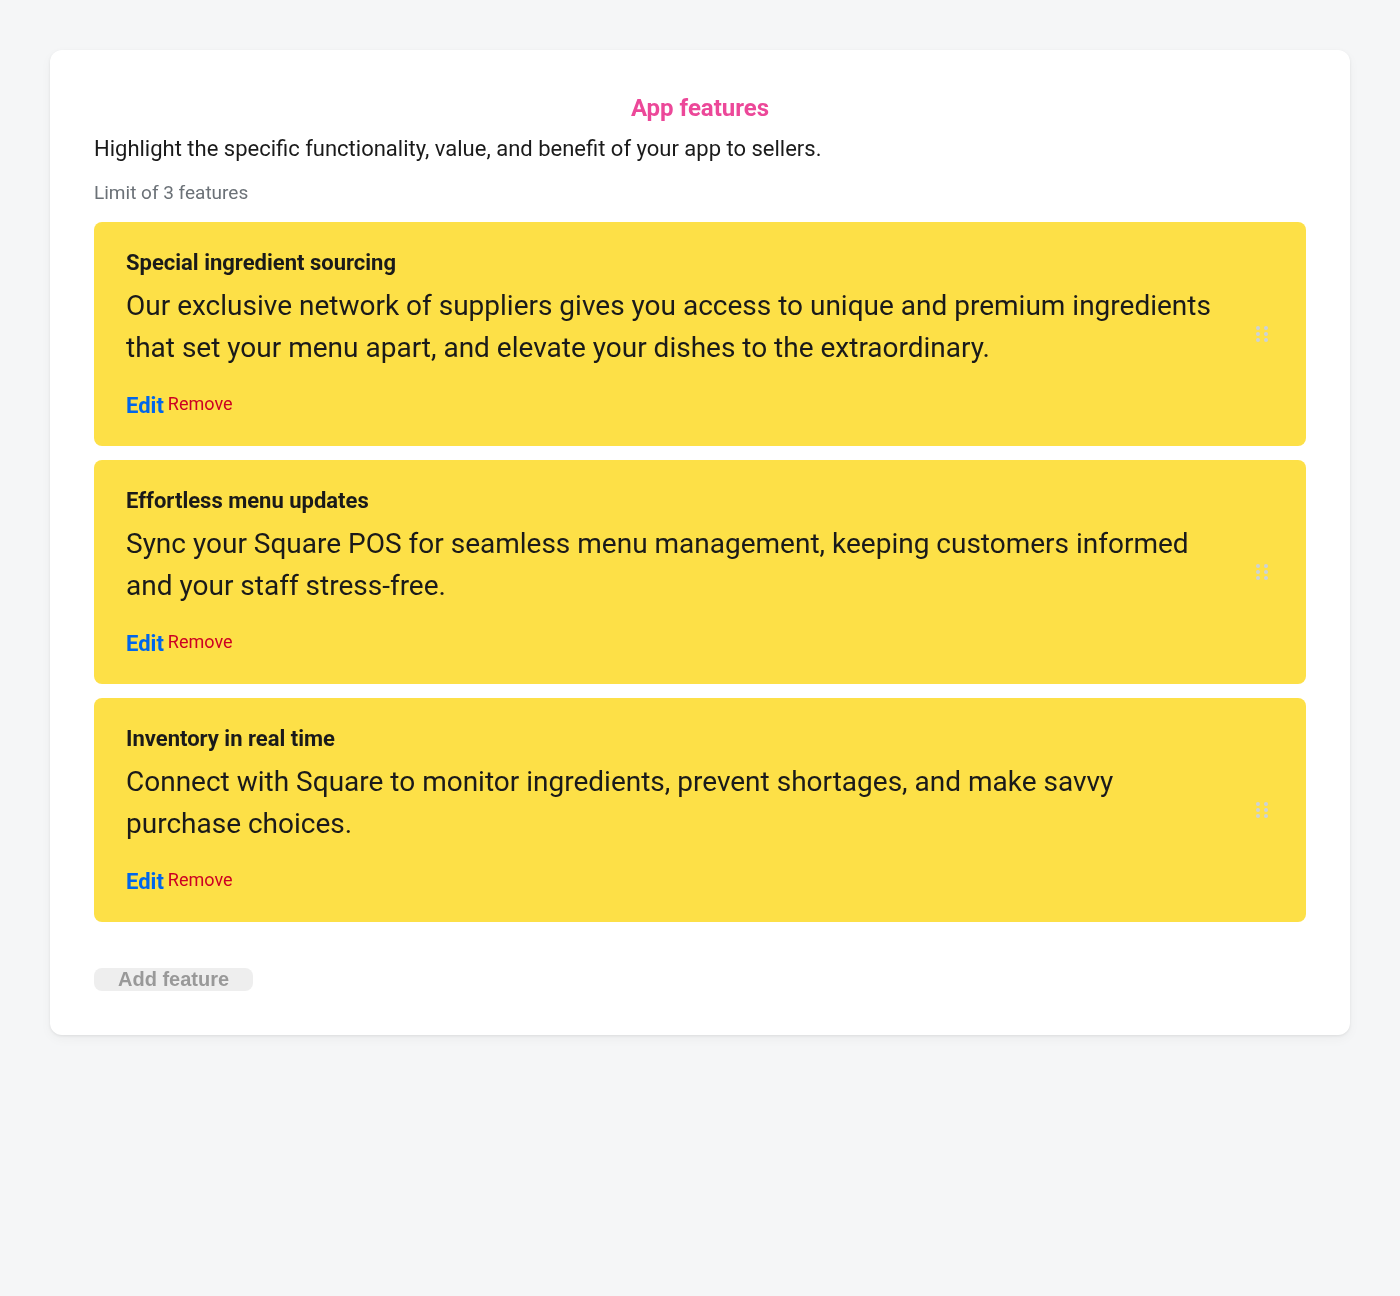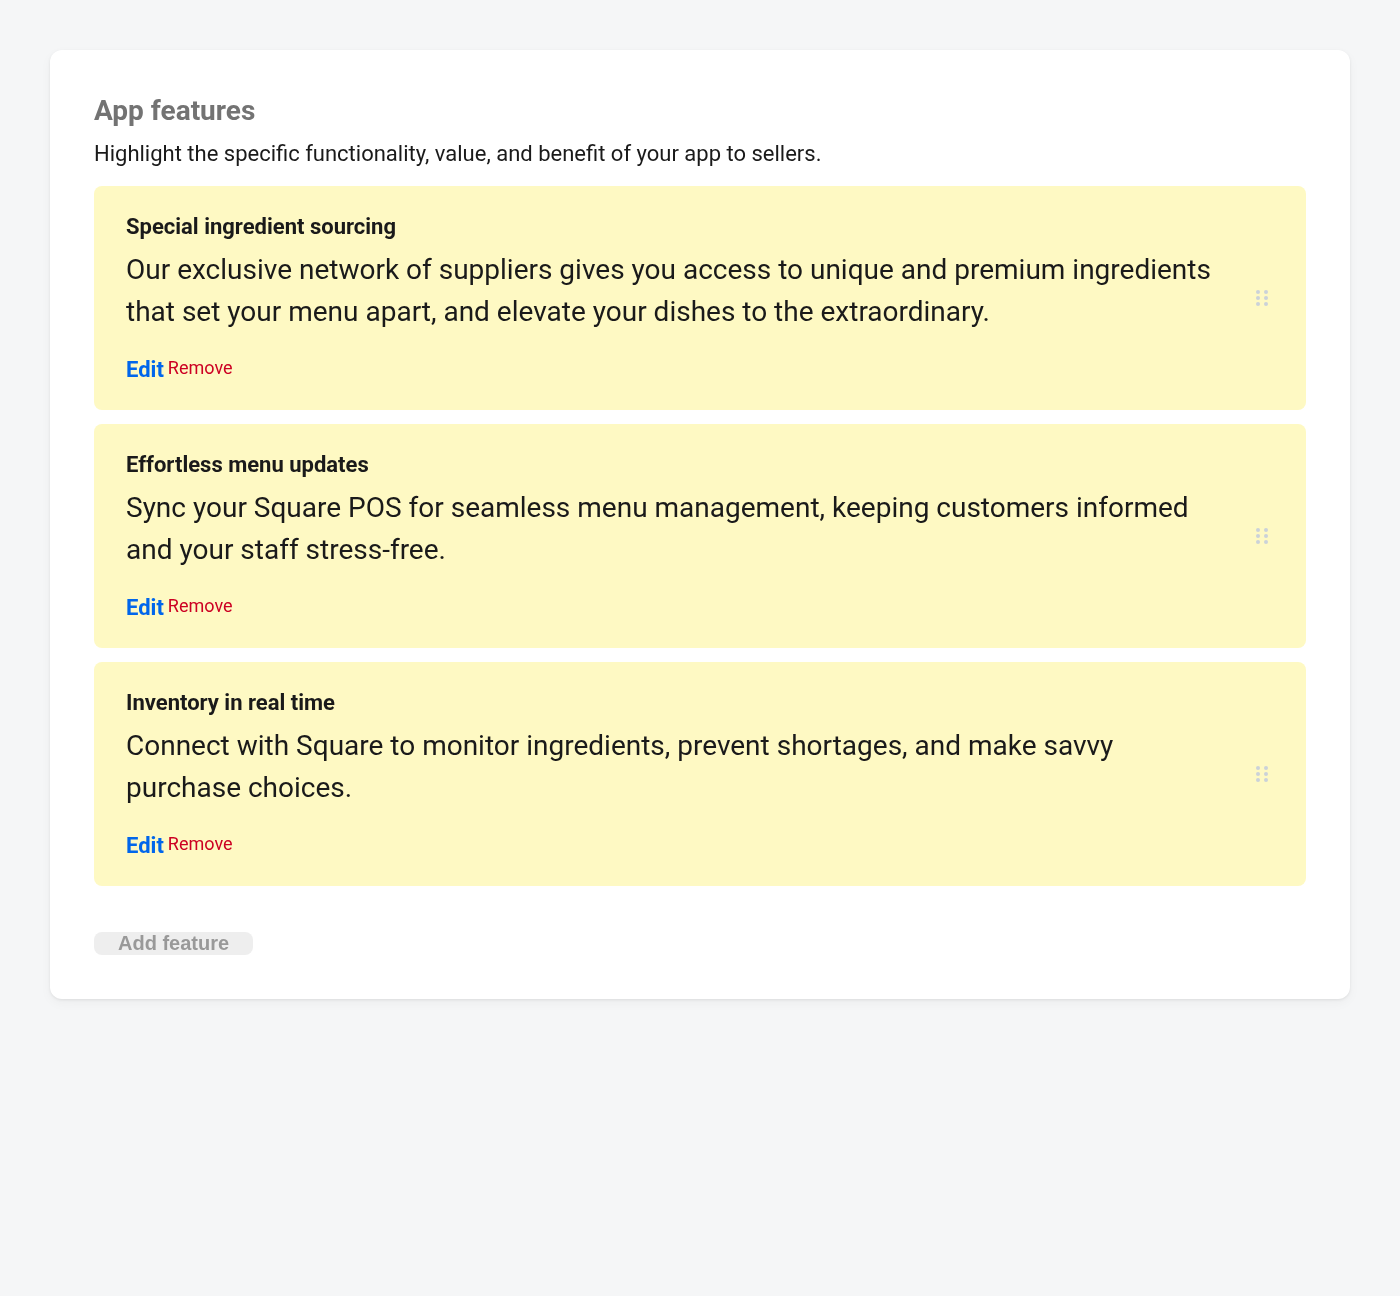--- a/index.html
+++ b/index.html
@@ -20,10 +20,11 @@
       padding: 44px;
     }
     .section-title {
-      font-size: 28px;
+      font-size: 24px;
       font-weight: 700;
-      color: #737373;
+      color: #ec4899;
       margin-bottom: 10px;
+      text-align: center;
     }
     .section-subtitle {
       font-size: 22px;

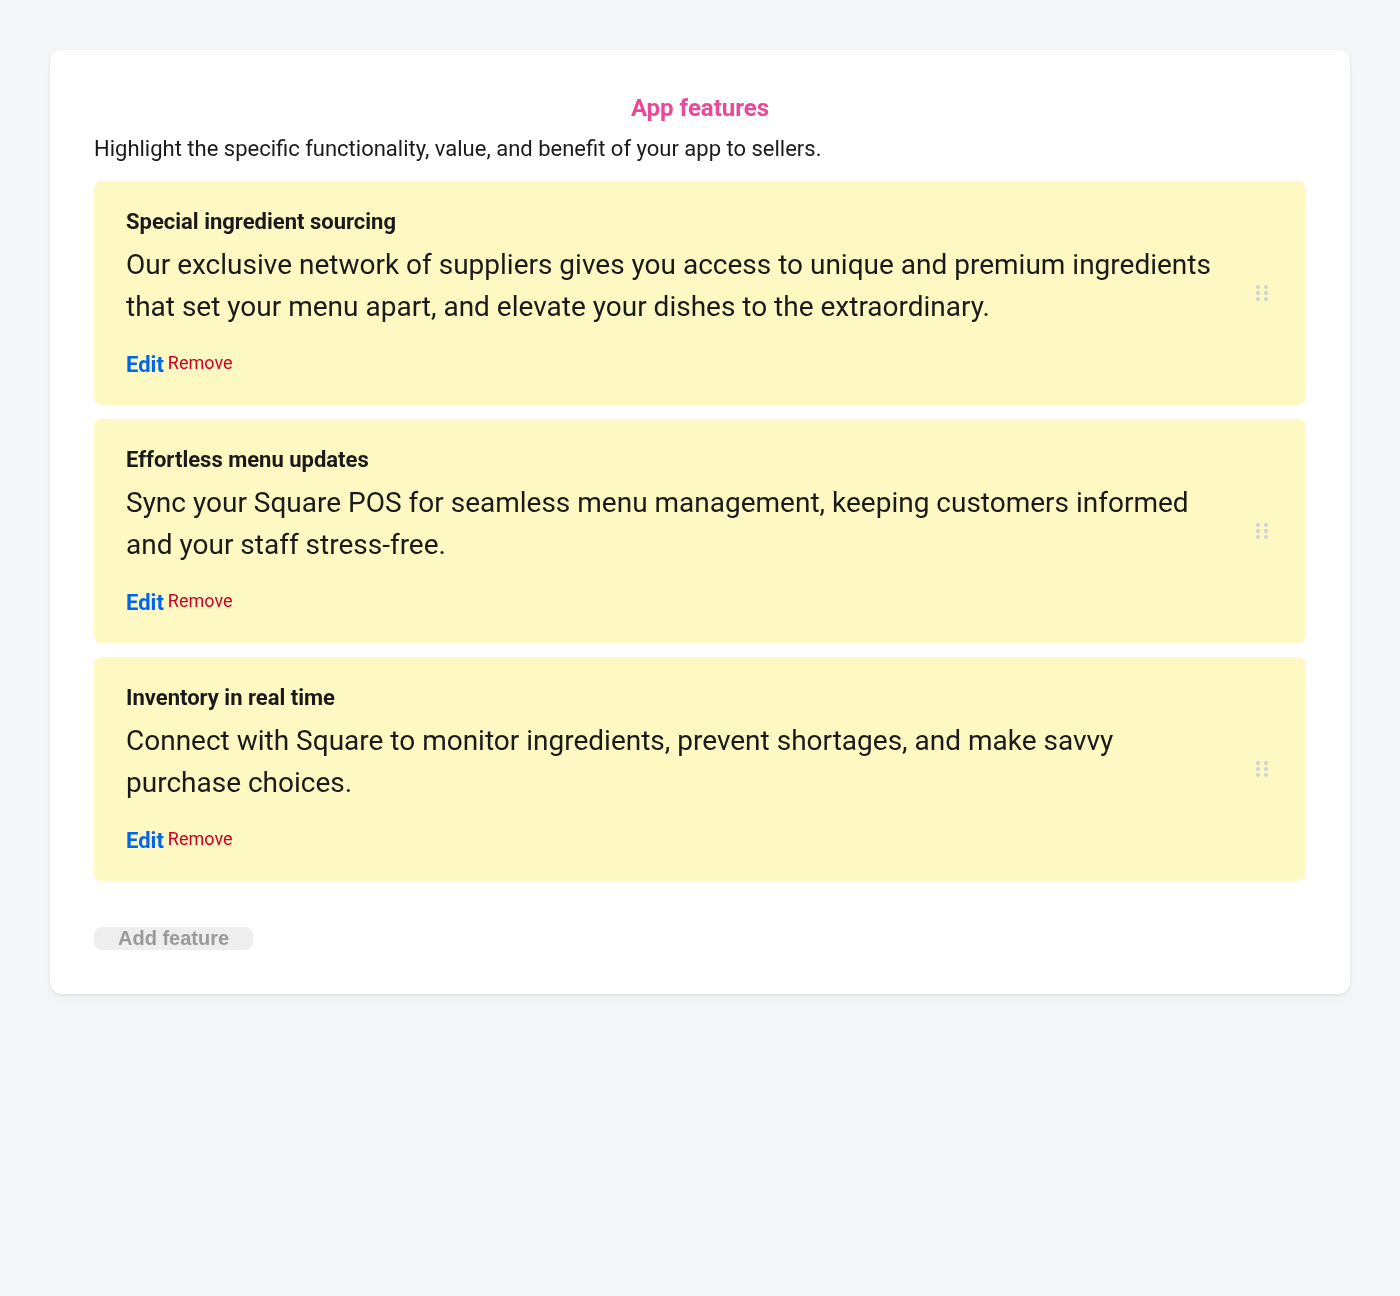--- a/index.html
+++ b/index.html
@@ -109,6 +109,7 @@
 <div class="card">
   <h2 class="section-title">App features</h2>
   <p class="section-subtitle">Highlight the specific functionality, value, and benefit of your app to sellers.</p>
+  <p class="limit-text">Limit of 3 features</p>
 
   <div class="feature-card">
     <div class="feature-content">

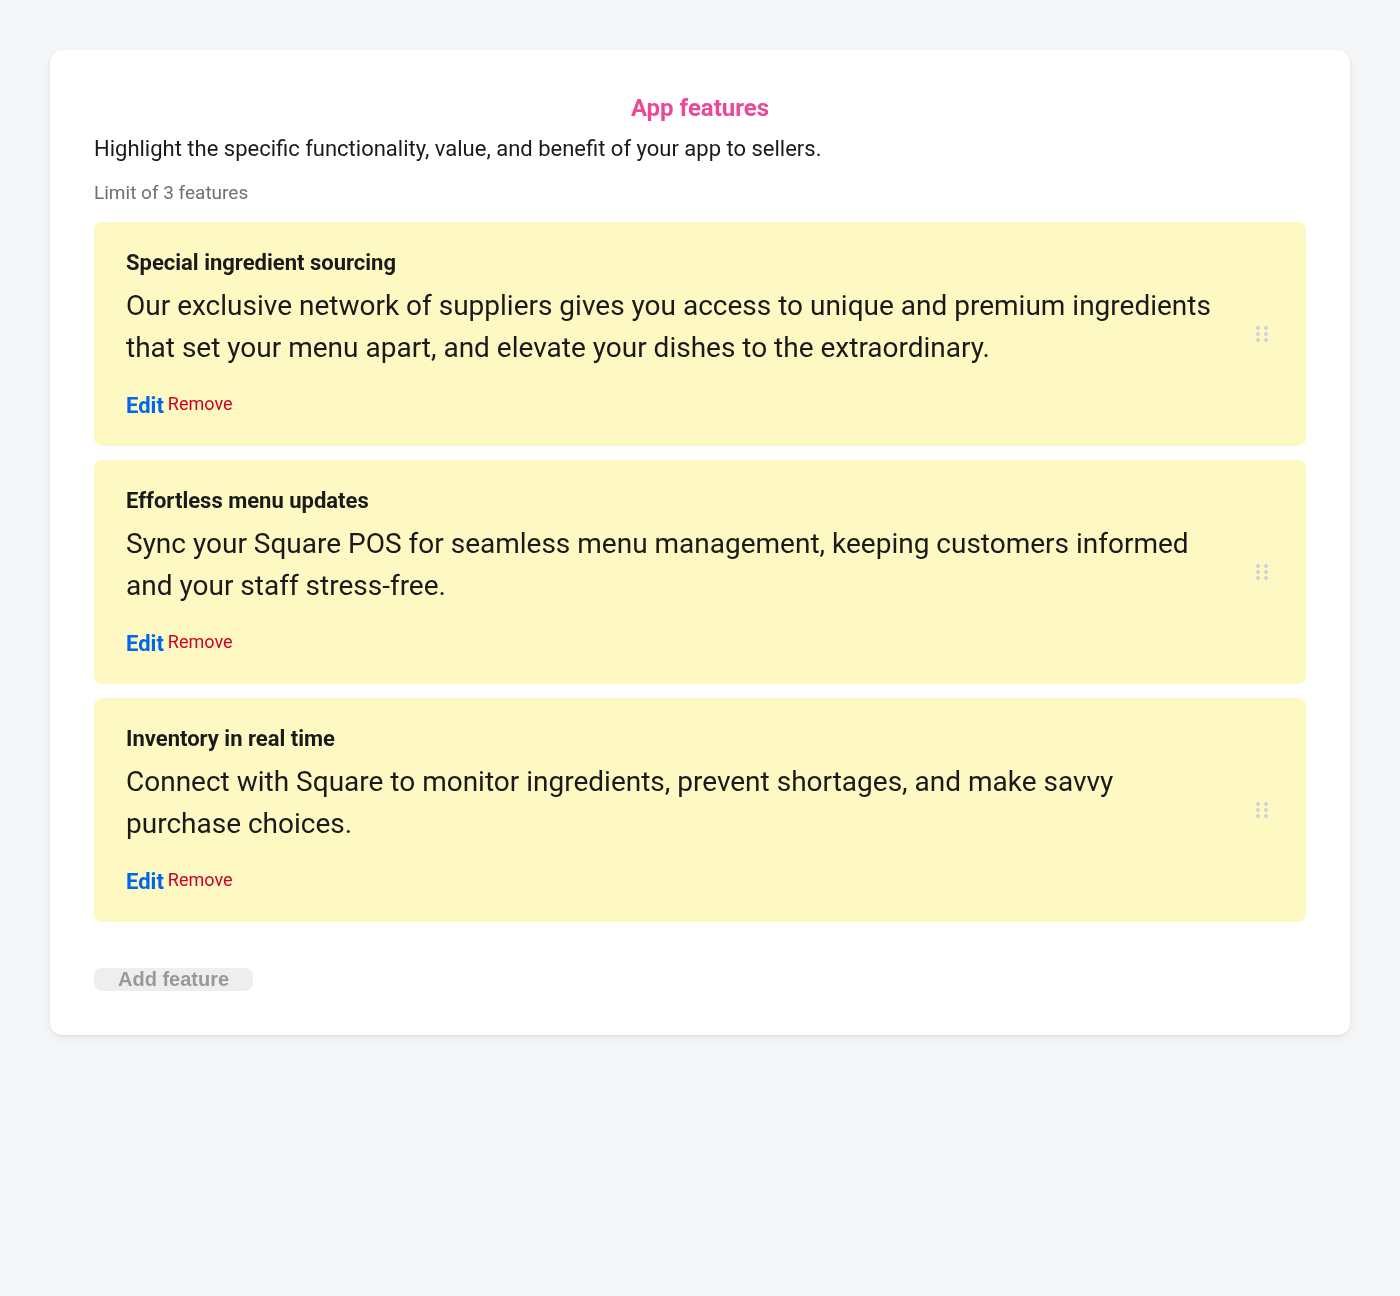--- a/index.html
+++ b/index.html
@@ -38,7 +38,7 @@
       margin-bottom: 18px;
     }
     .feature-card {
-      background: #fef9c3;
+      background: #fde047;
       border-radius: 8px;
       padding: 28px 32px;
       margin-bottom: 14px;

